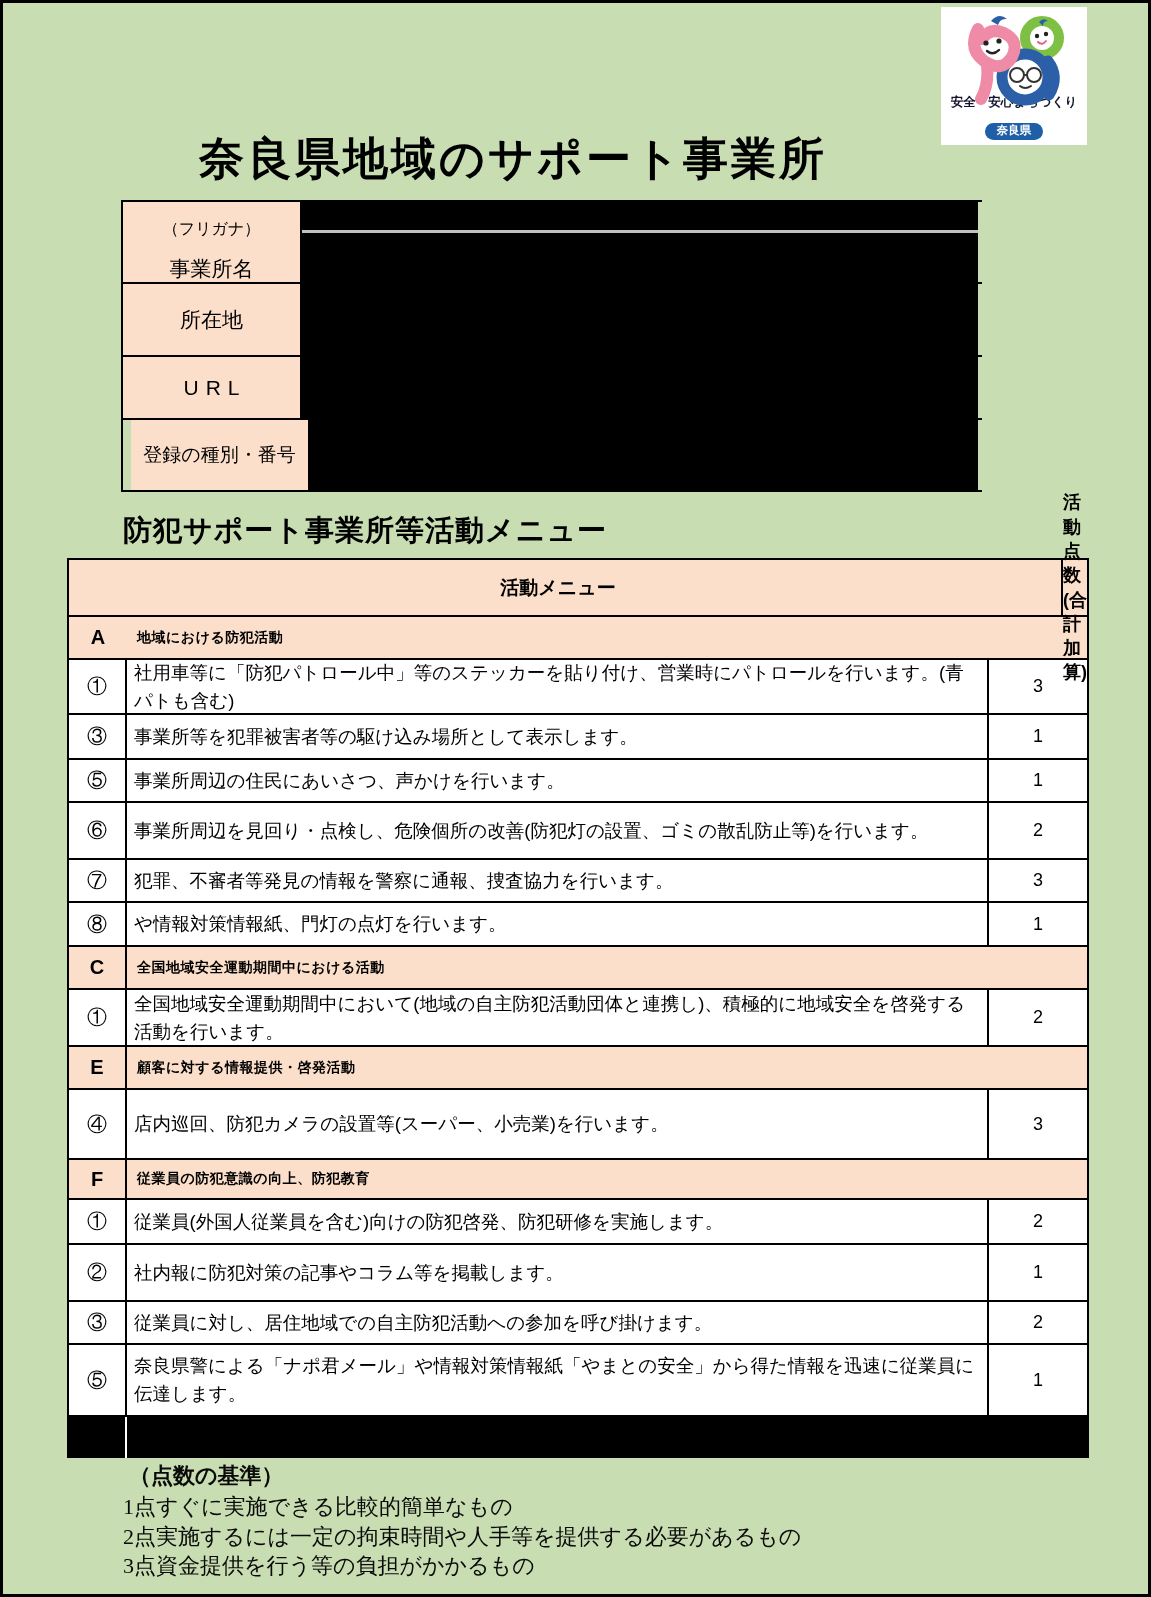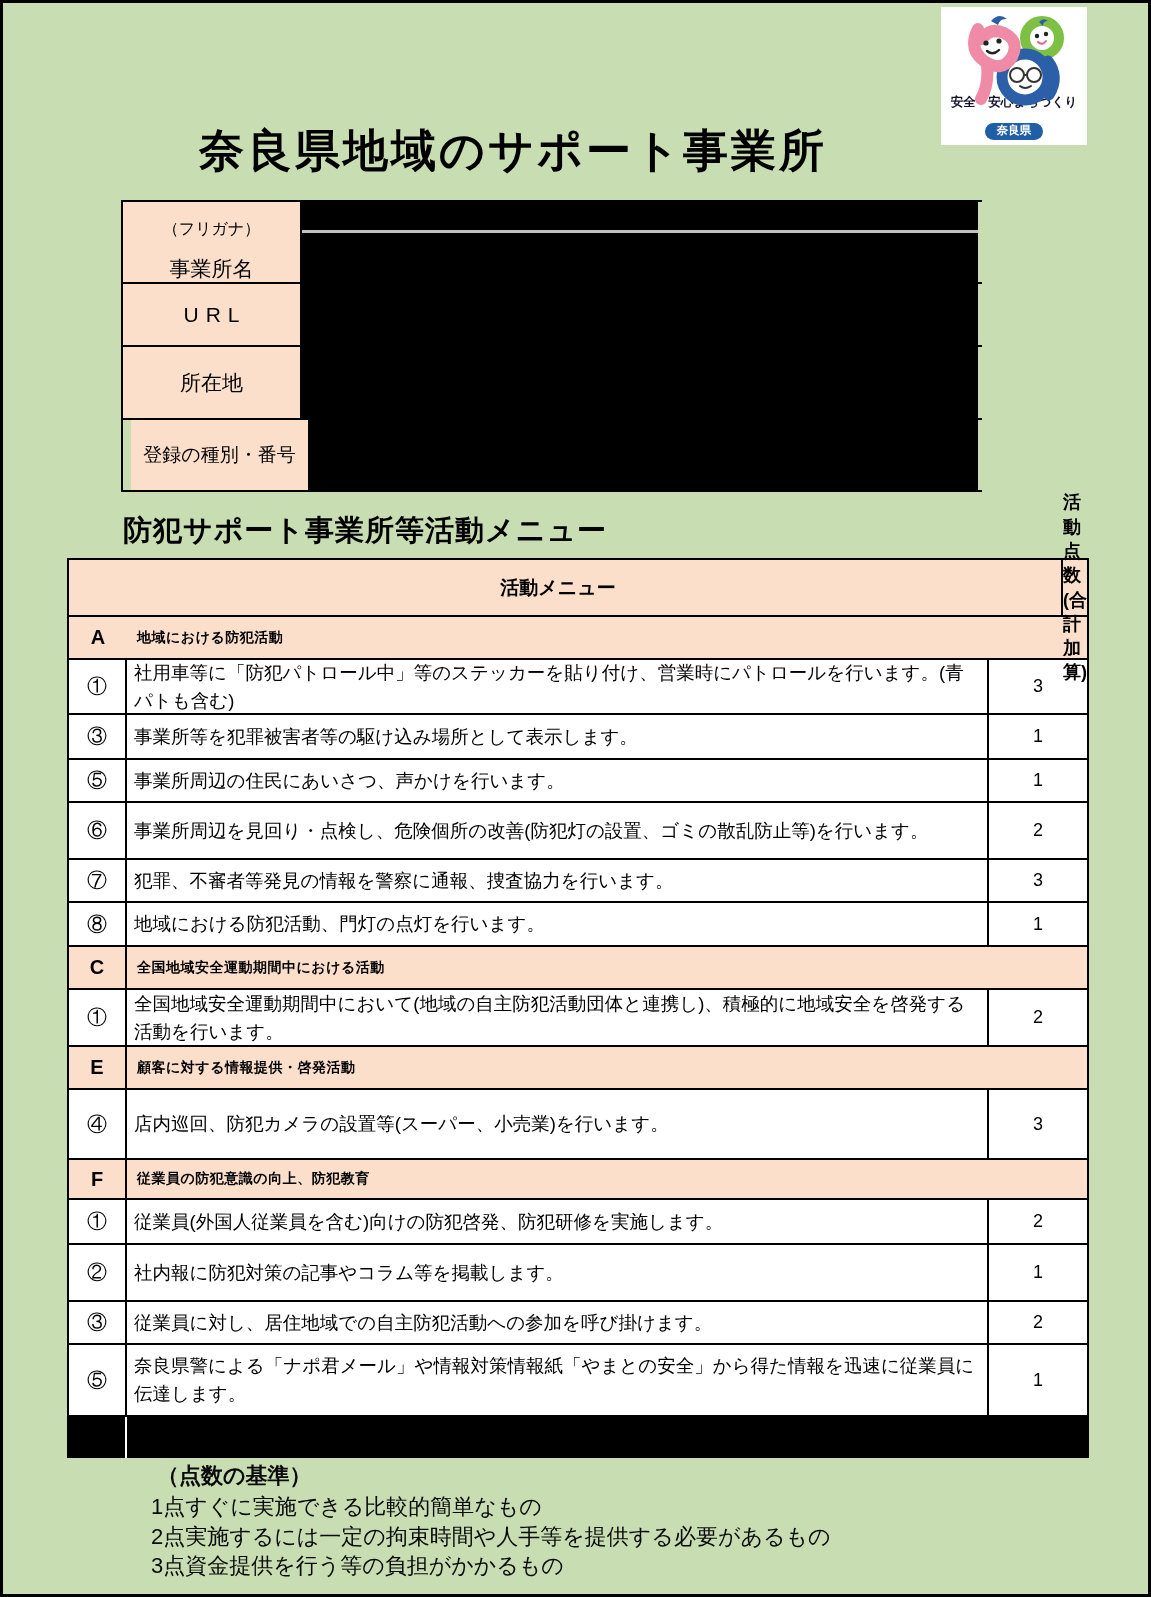--- a/index.html
+++ b/index.html
@@ -35,7 +35,7 @@
 
   
   .page-title {
-    position: absolute; top: 118px; left: 0; width: 1020px;
+    position: absolute; top: 126px; left: 0; width: 1020px;
     text-align: center;
     font-size: 45px; font-weight: bold; letter-spacing: 3px;
     white-space: nowrap;

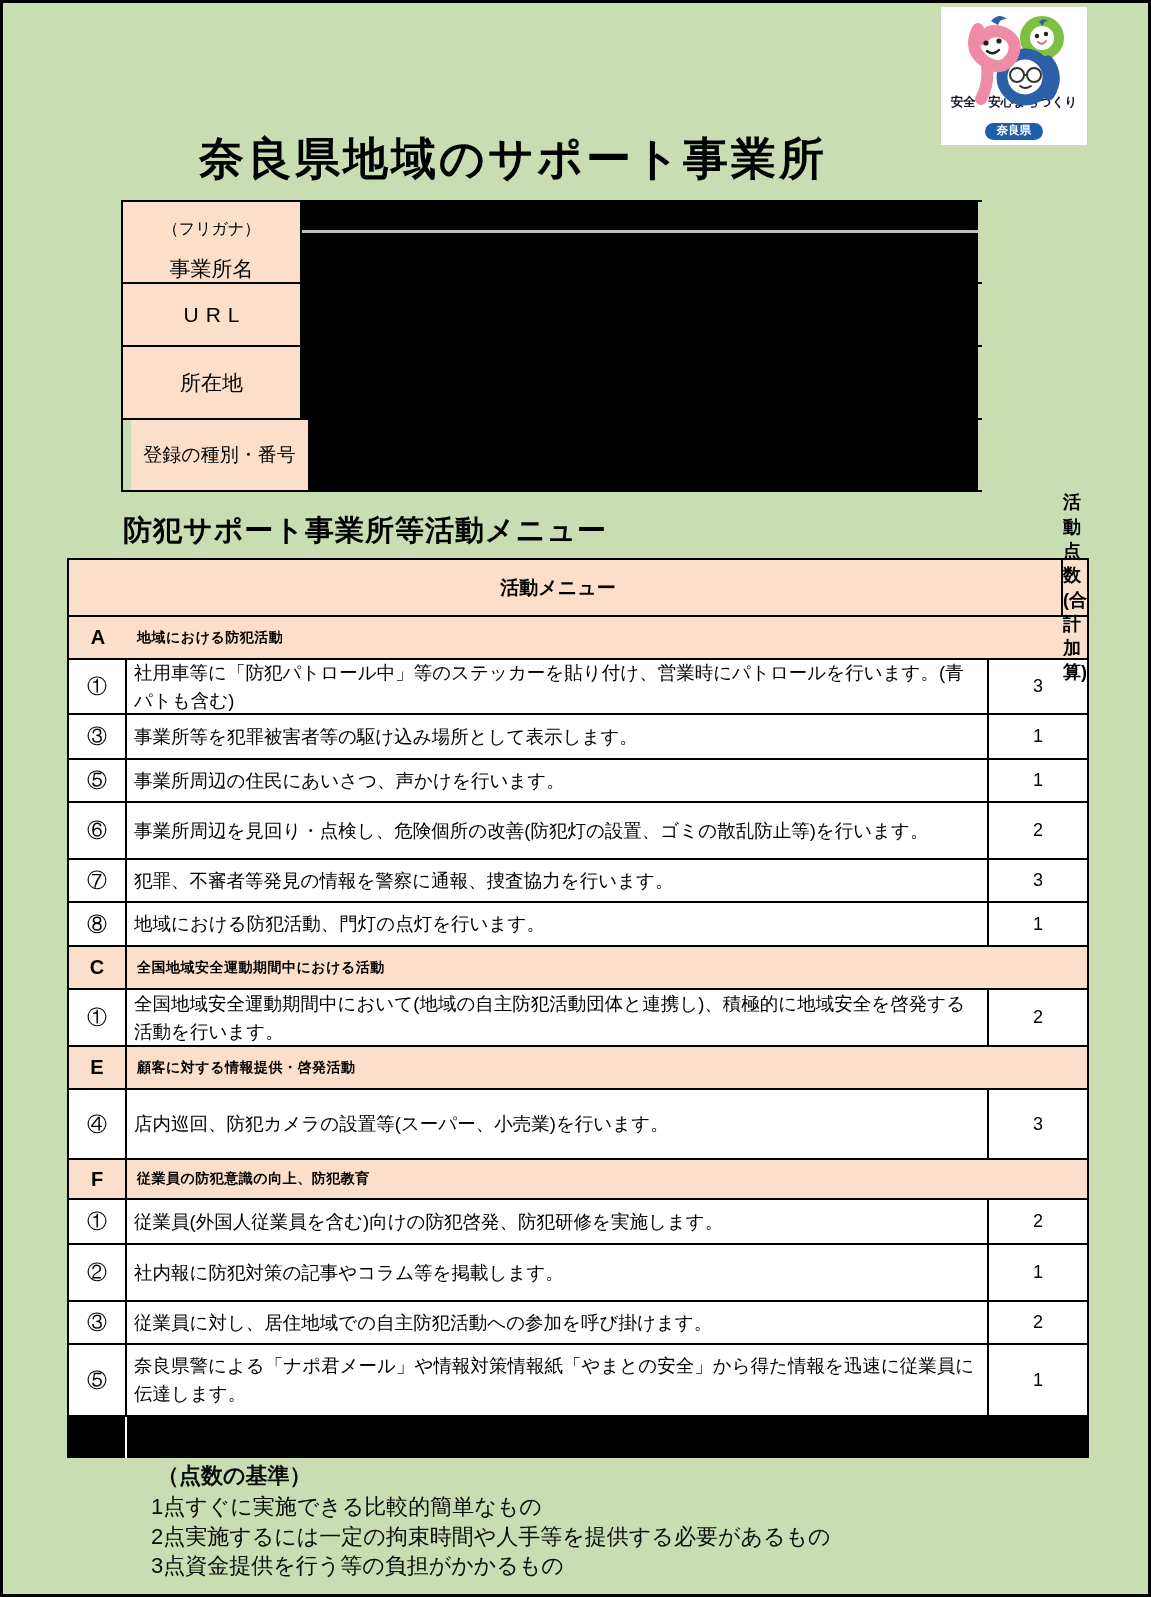--- a/index.html
+++ b/index.html
@@ -156,12 +156,12 @@
         <div class="furigana-line"></div>
       </div>
     </div>
+    <div class="form-row" style="height:73px">
+      <div class="form-label">所在地</div>
+      <div class="form-value"></div>
+    </div>
     <div class="form-row url-row" style="height:63px">
       <div class="form-label">URL</div>
-      <div class="form-value"></div>
-    </div>
-    <div class="form-row" style="height:73px">
-      <div class="form-label">所在地</div>
       <div class="form-value"></div>
     </div>
     <div class="form-row" style="height:70px">

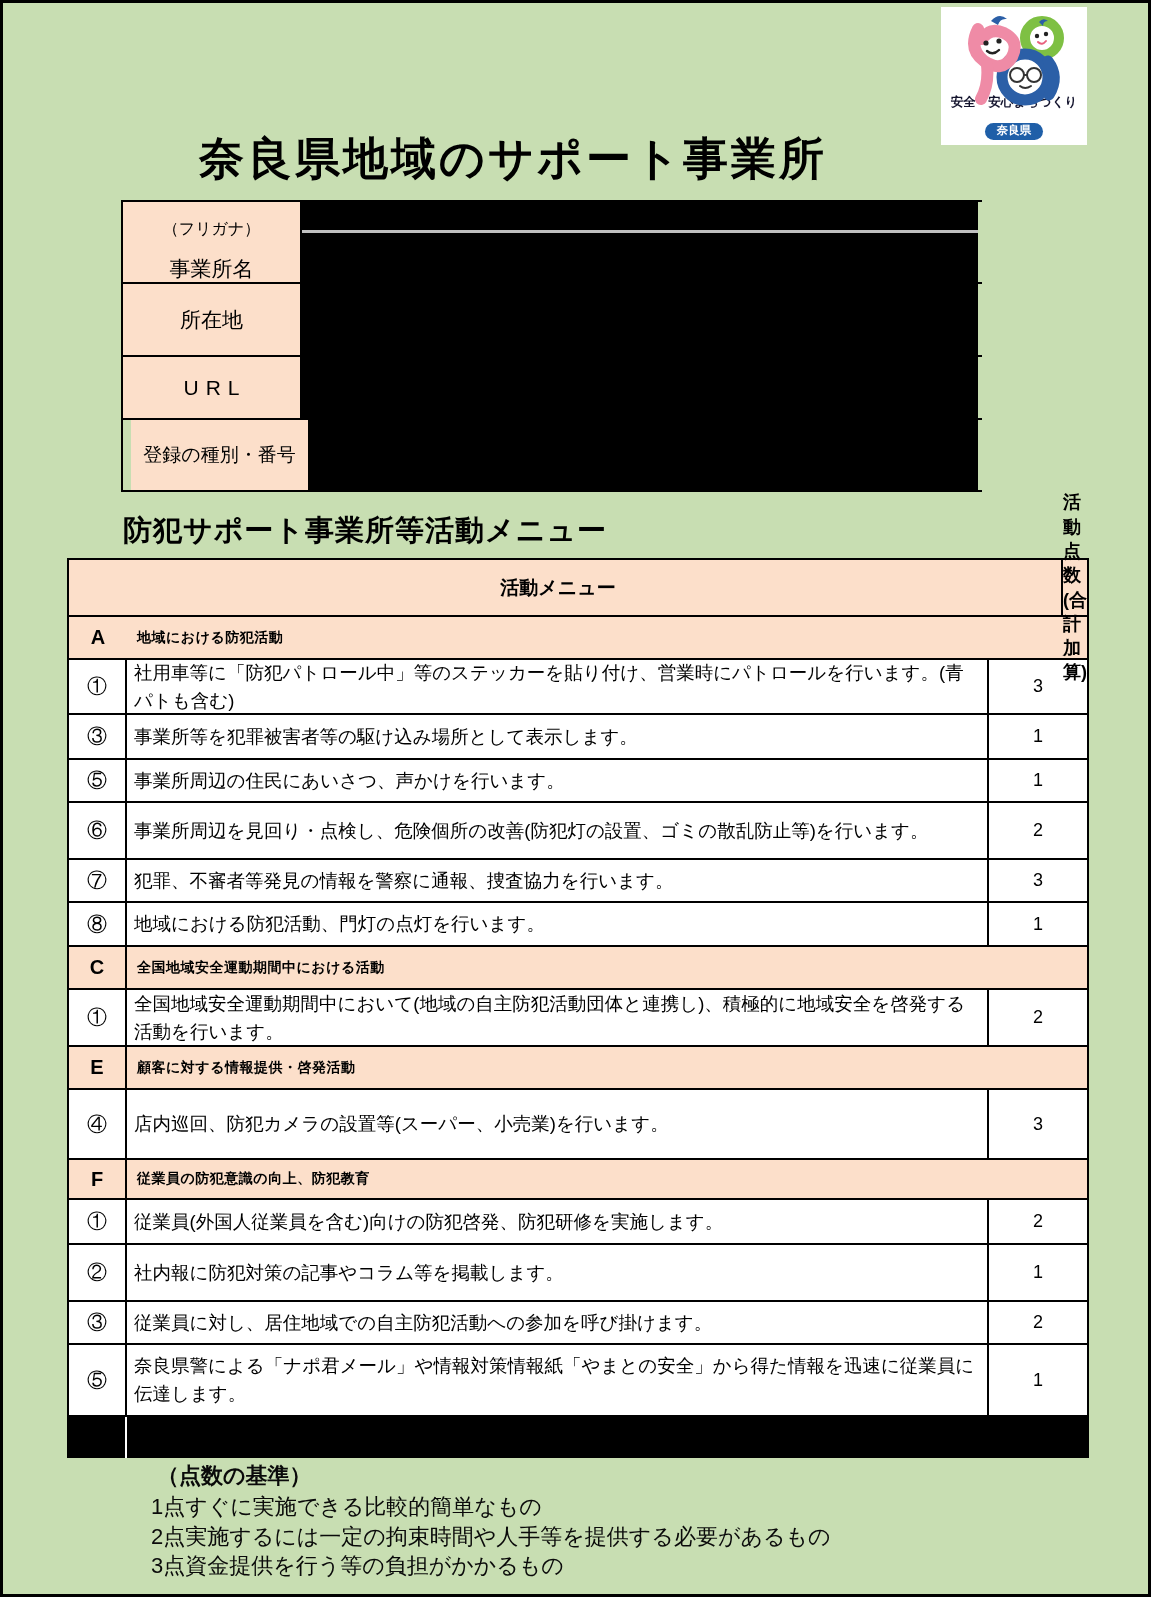--- a/index.html
+++ b/index.html
@@ -212,7 +212,7 @@
       </div>
       <div class="mrow item" style="height: 44px;">
         <div class="icell-num">⑧</div>
-        <div class="icell-text">地域における防犯活動、門灯の点灯を行います。</div>
+        <div class="icell-text">や情報対策情報紙、門灯の点灯を行います。</div>
         <div class="icell-pts">1</div>
       </div>
       <div class="mrow section" style="height: 43px;">

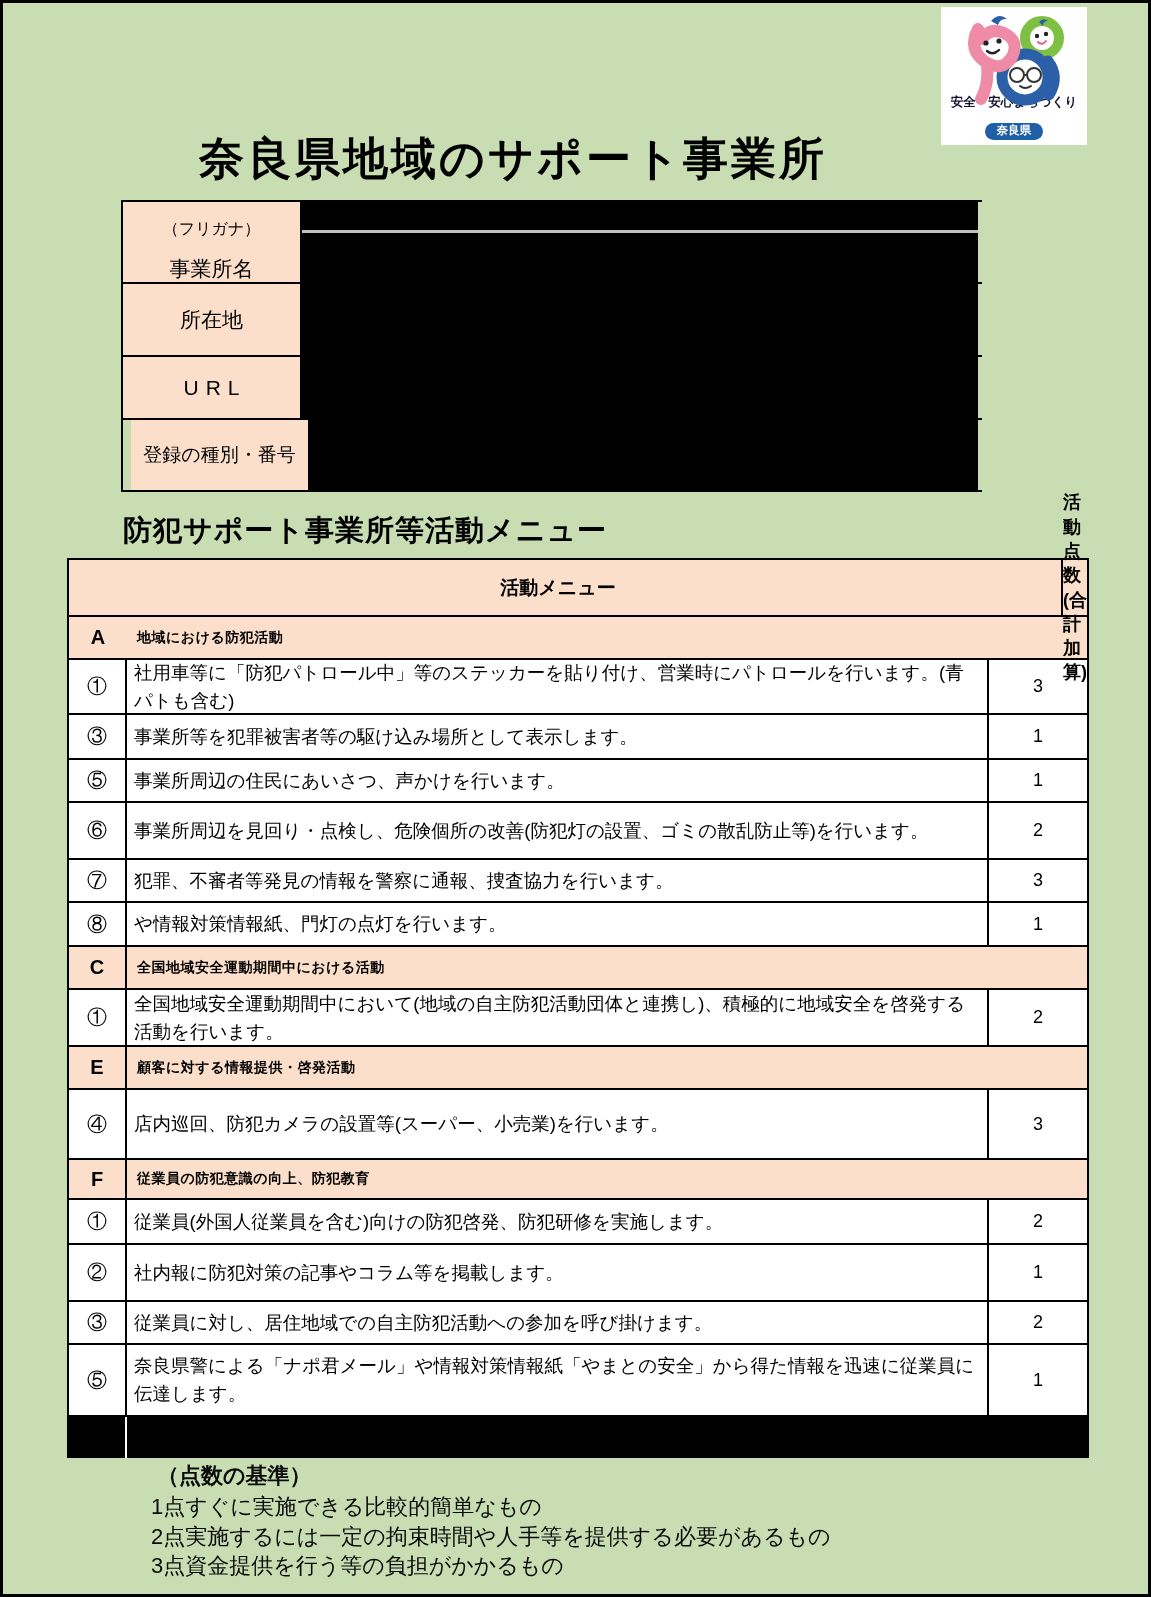--- a/index.html
+++ b/index.html
@@ -107,8 +107,8 @@
   
   .notes {
     position: absolute; left: 120px; top: 1458px;
-    font-family: Liberation Sans, sans-serif;
-    font-size: 22px; line-height: 1.33; color: #0a0a0a; margin-left: 28px;
+    font-family: Liberation Serif, serif;
+    font-size: 22px; line-height: 1.33; color: #0a0a0a;
   }
   .notes-heading { font-weight: bold; margin-left: 6px; margin-bottom: 2px; }
 </style>

